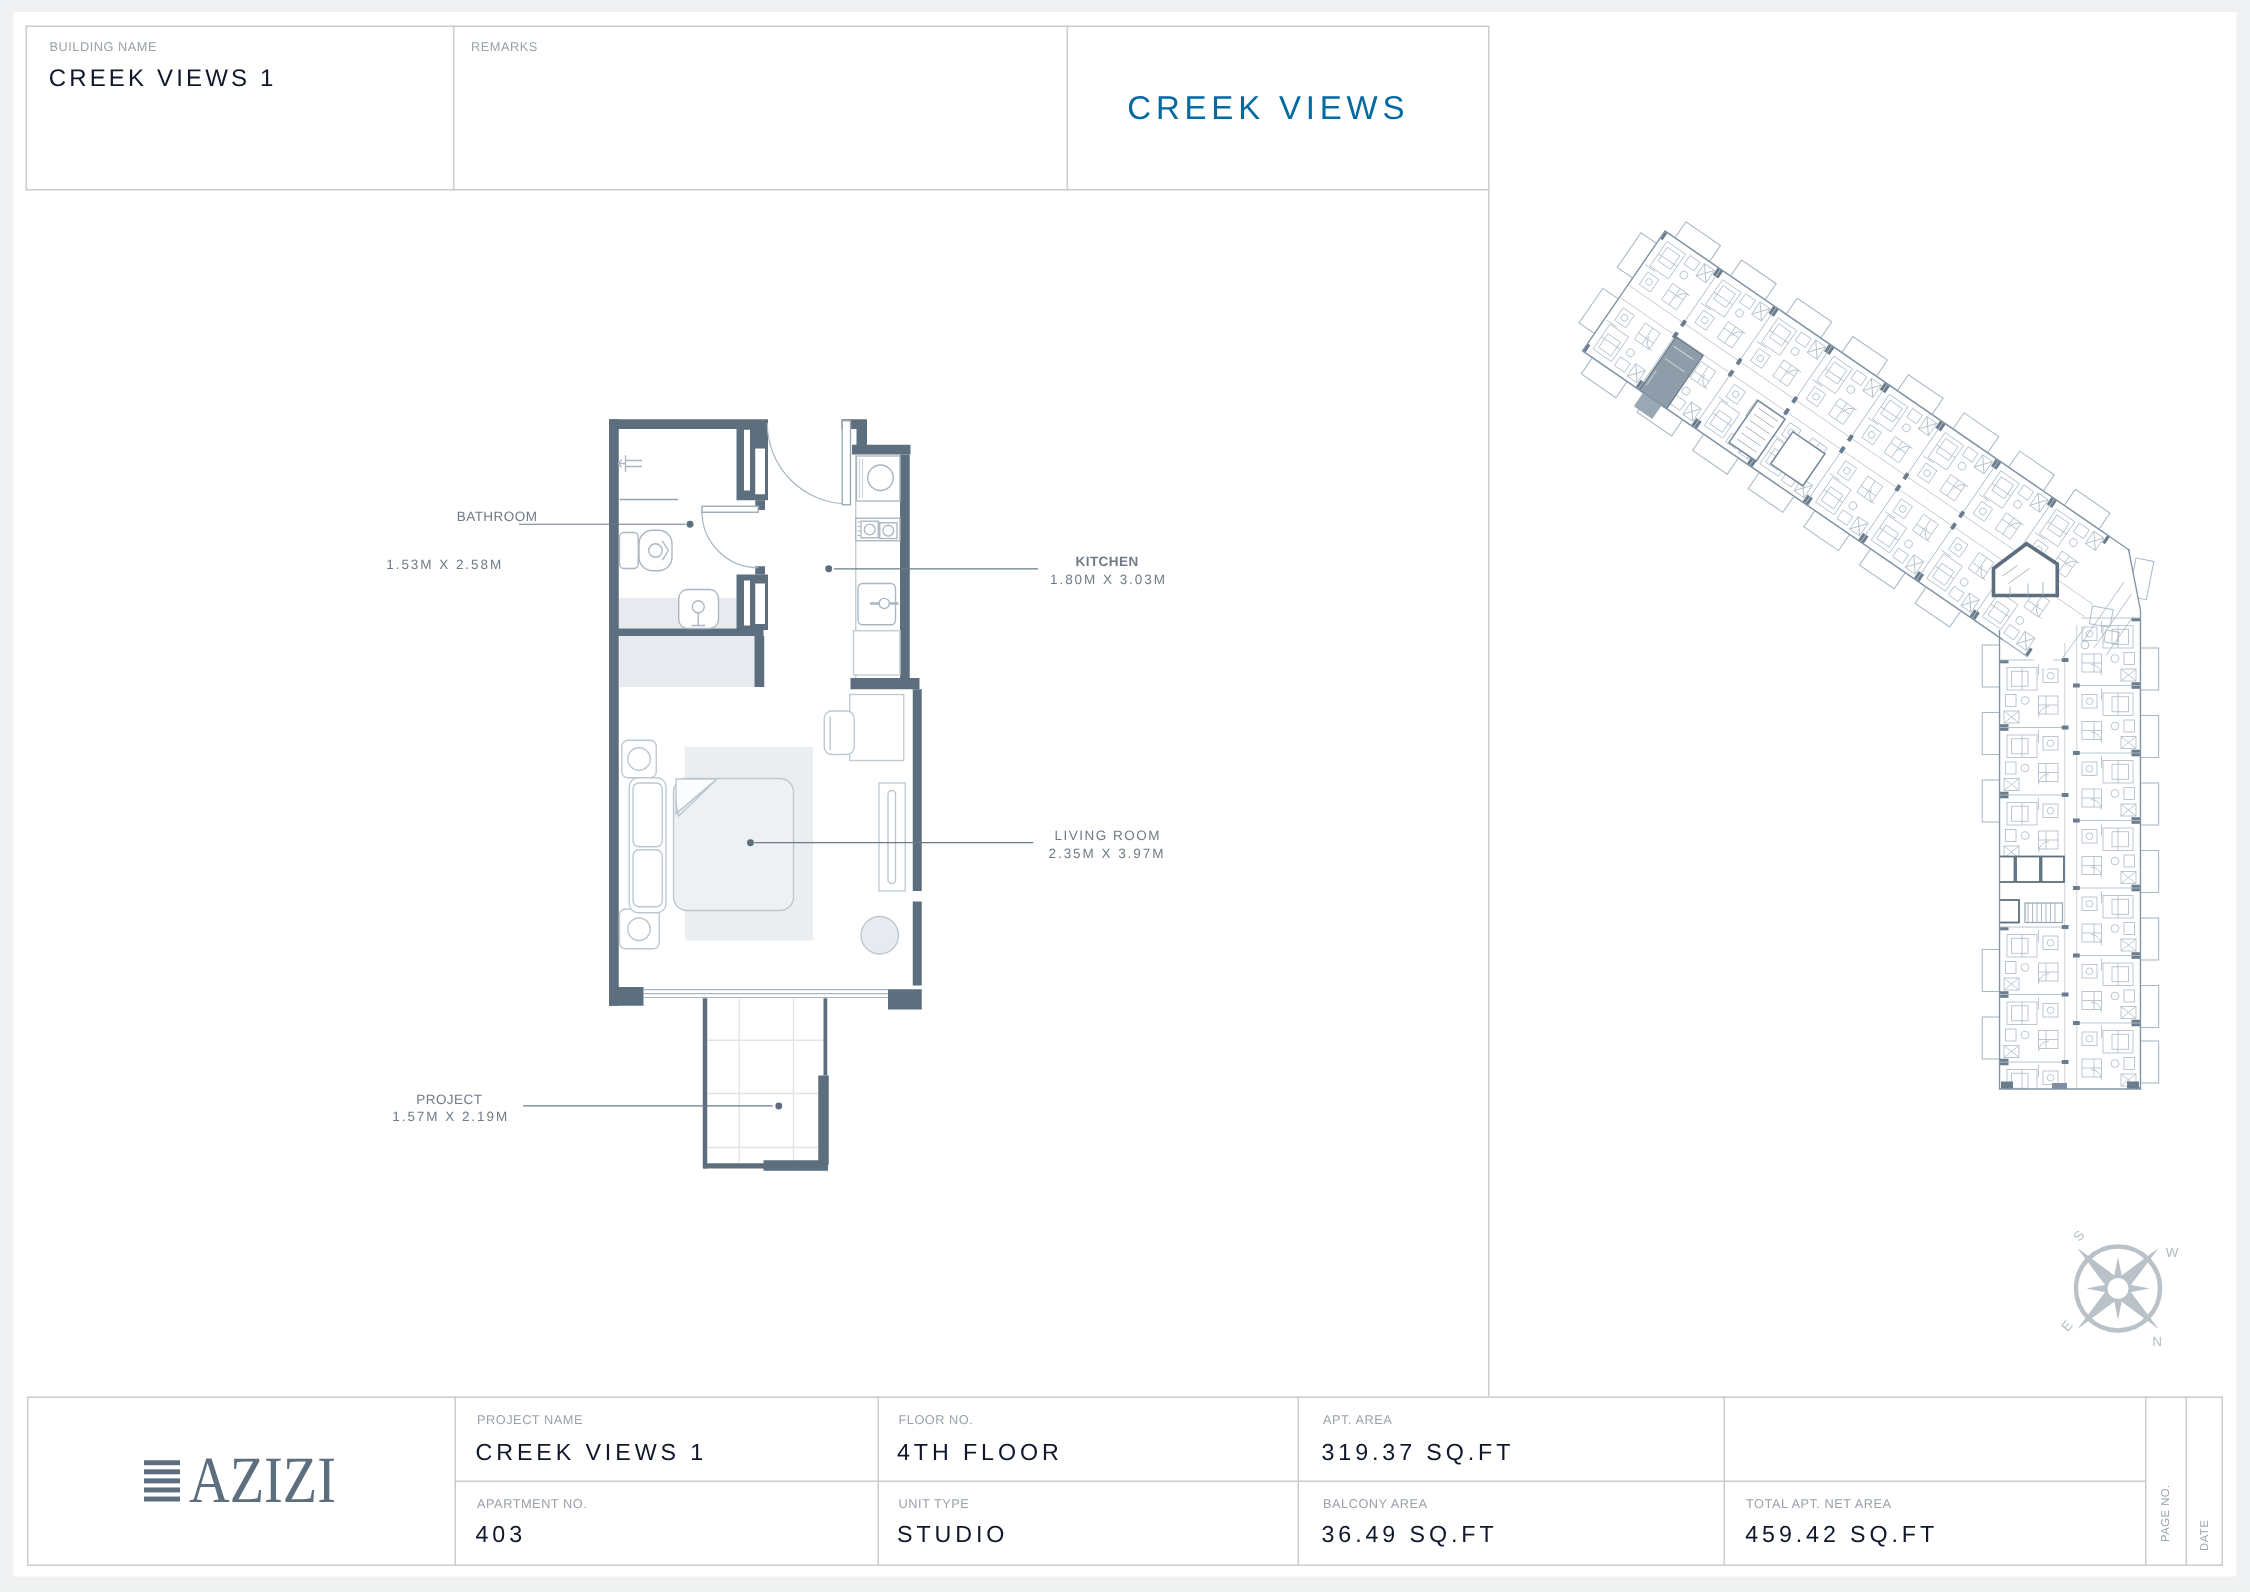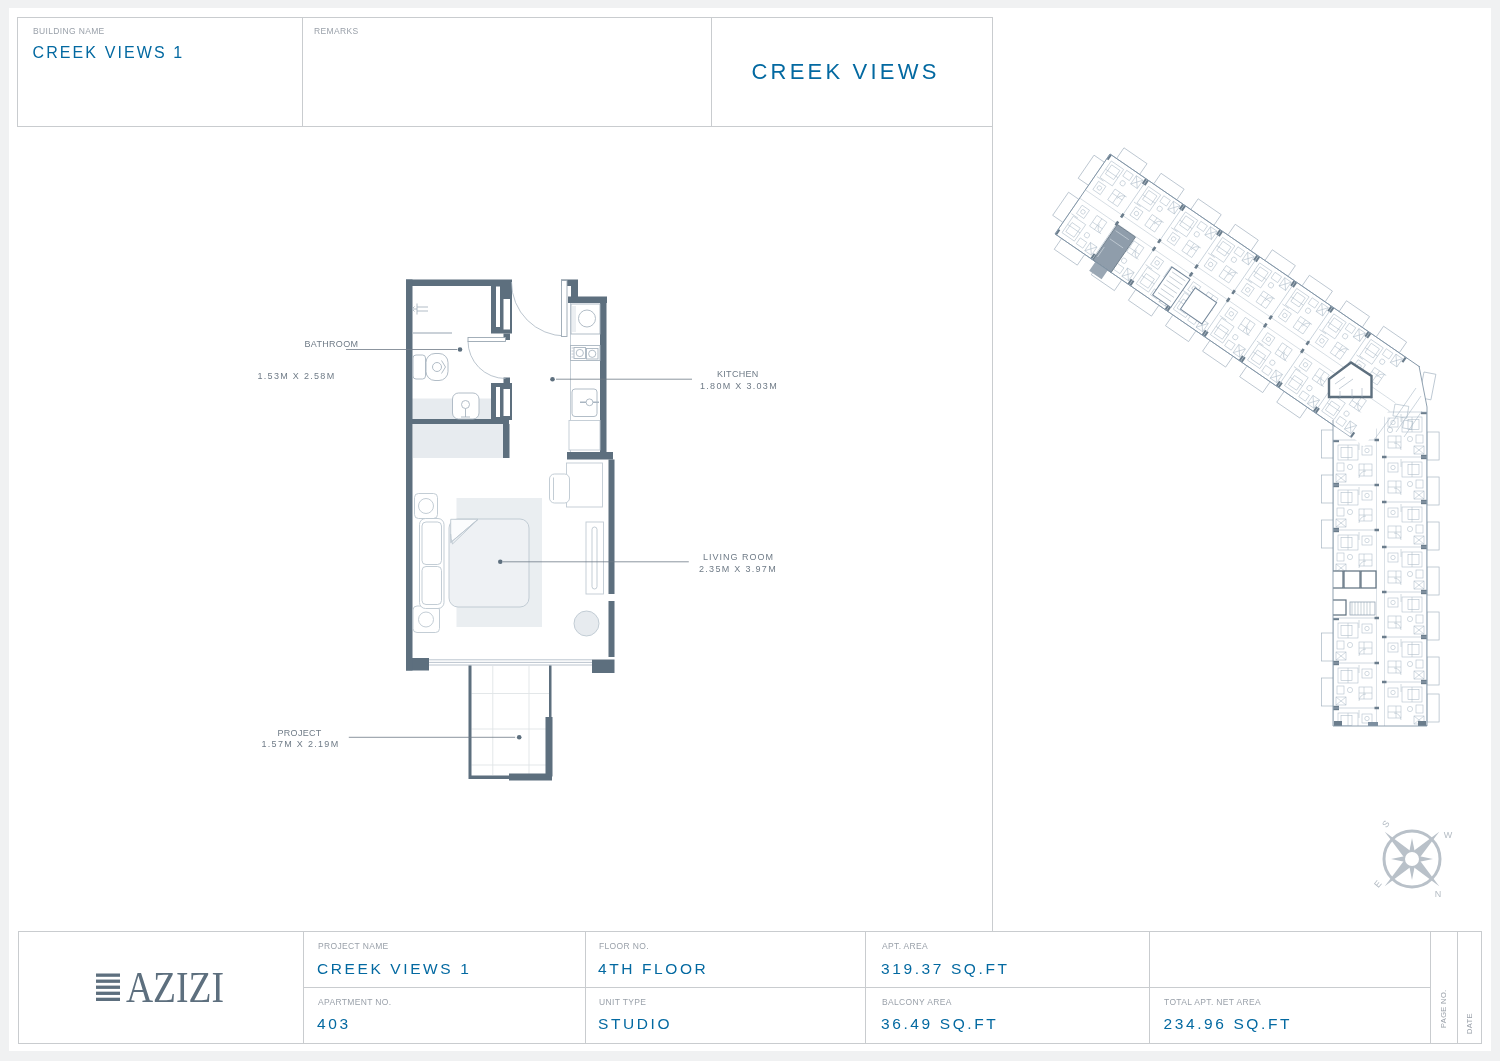--- a/index.html
+++ b/index.html
@@ -8,7 +8,7 @@
   .page{position:absolute;left:9px;top:8px;width:1482px;height:1043px;background:#ffffff;}
   .abs{position:absolute;white-space:nowrap;line-height:1;}
   .lbl{font-size:8.5px;letter-spacing:0.35px;color:#9aa1aa;}
-  .val{font-size:15.5px;letter-spacing:2.6px;color:#0369a1;}
+  .val{font-size:15.5px;letter-spacing:2.6px;color:#0f172a;}
   .planlbl{font-size:9px;letter-spacing:0.3px;color:#6f7b87;}
   .plandim{font-size:9px;letter-spacing:1.3px;color:#6f7b87;}
   .bx{position:absolute;border:1px solid #c9cccf;}

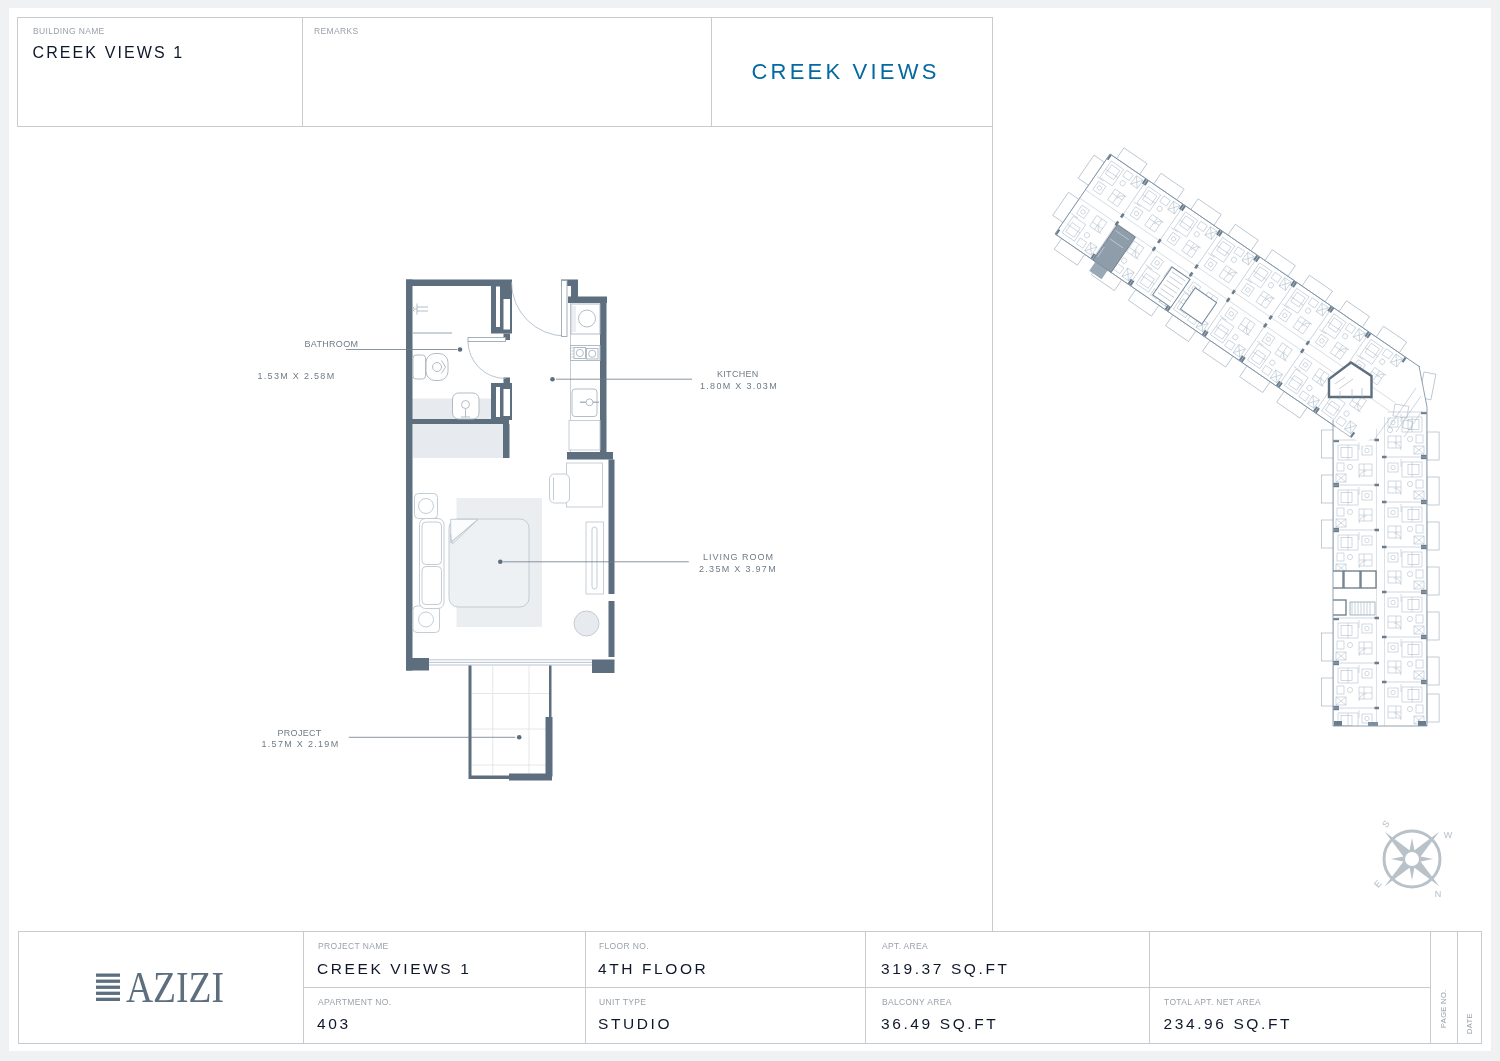--- a/index.html
+++ b/index.html
@@ -70,7 +70,7 @@
 
 <div class="abs planlbl" style="left:268.5px;top:340.2px;margin-left:36px;">BATHROOM</div>
 <div class="abs plandim" style="left:257.5px;top:352px;margin-top:20px;">1.53M X 2.58M</div>
-<div class="abs planlbl" style="left:717px;top:370px;">KITCHEN</div>
+<div class="abs planlbl" style="left:717px;top:370px;font-weight:bold;">KITCHEN</div>
 <div class="abs plandim" style="left:700px;top:382px;">1.80M X 3.03M</div>
 <div class="abs planlbl" style="left:703px;top:553.4px;letter-spacing:1.0px;">LIVING ROOM</div>
 <div class="abs plandim" style="left:699px;top:564.6px;">2.35M X 3.97M</div>

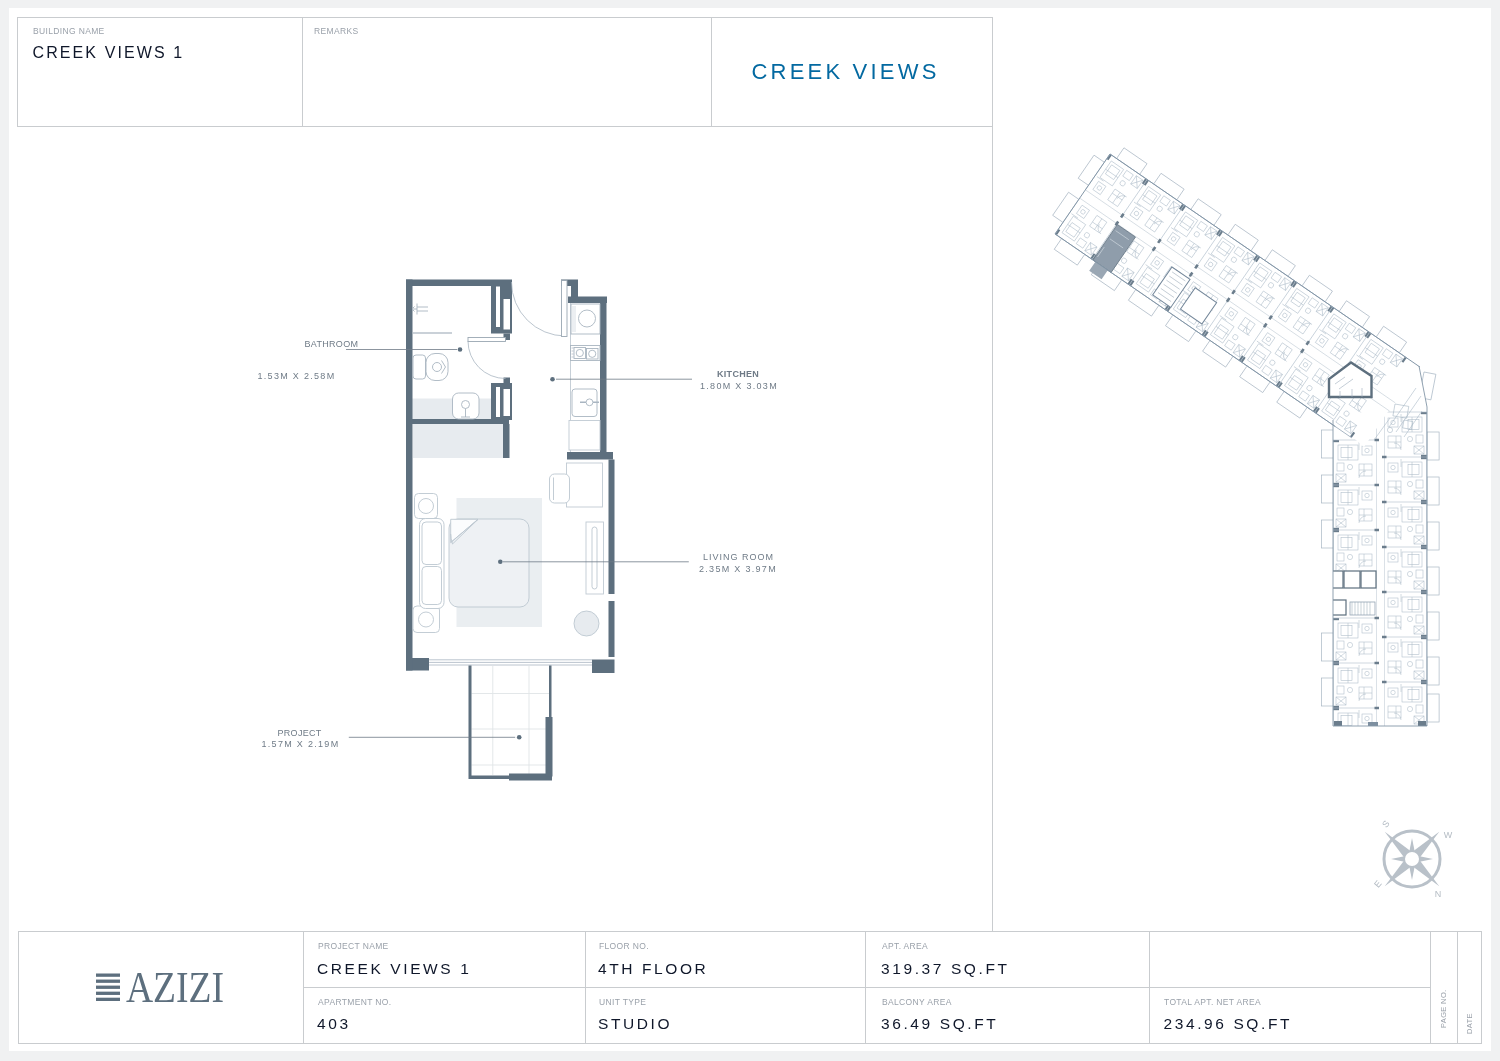--- a/index.html
+++ b/index.html
@@ -52,7 +52,7 @@
 <div class="abs lbl" style="left:882px;top:998.4px;">BALCONY AREA</div>
 <div class="abs val" style="left:881px;top:1015.8px;">36.49 SQ.FT</div>
 <div class="abs lbl" style="left:1164px;top:998.4px;">TOTAL APT. NET AREA</div>
-<div class="abs val" style="left:1163.5px;top:1015.8px;">234.96 SQ.FT</div>
+<div class="abs val" style="left:1163.5px;top:1015.8px;">459.42 SQ.FT</div>
 
 <div class="abs lbl" style="left:1440px;top:1028px;transform:rotate(-90deg);transform-origin:left top;font-size:7.5px;">PAGE NO.</div>
 <div class="abs lbl" style="left:1466px;top:1034px;transform:rotate(-90deg);transform-origin:left top;font-size:7.5px;">DATE</div>

